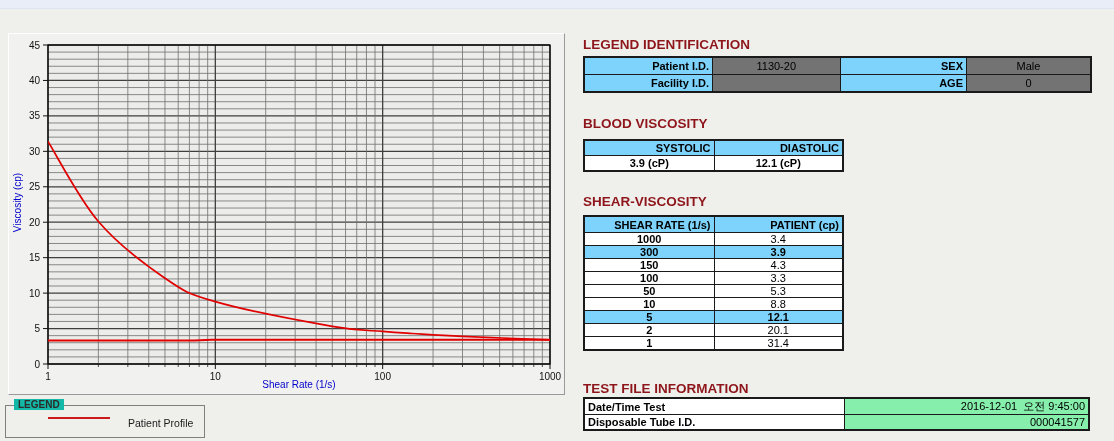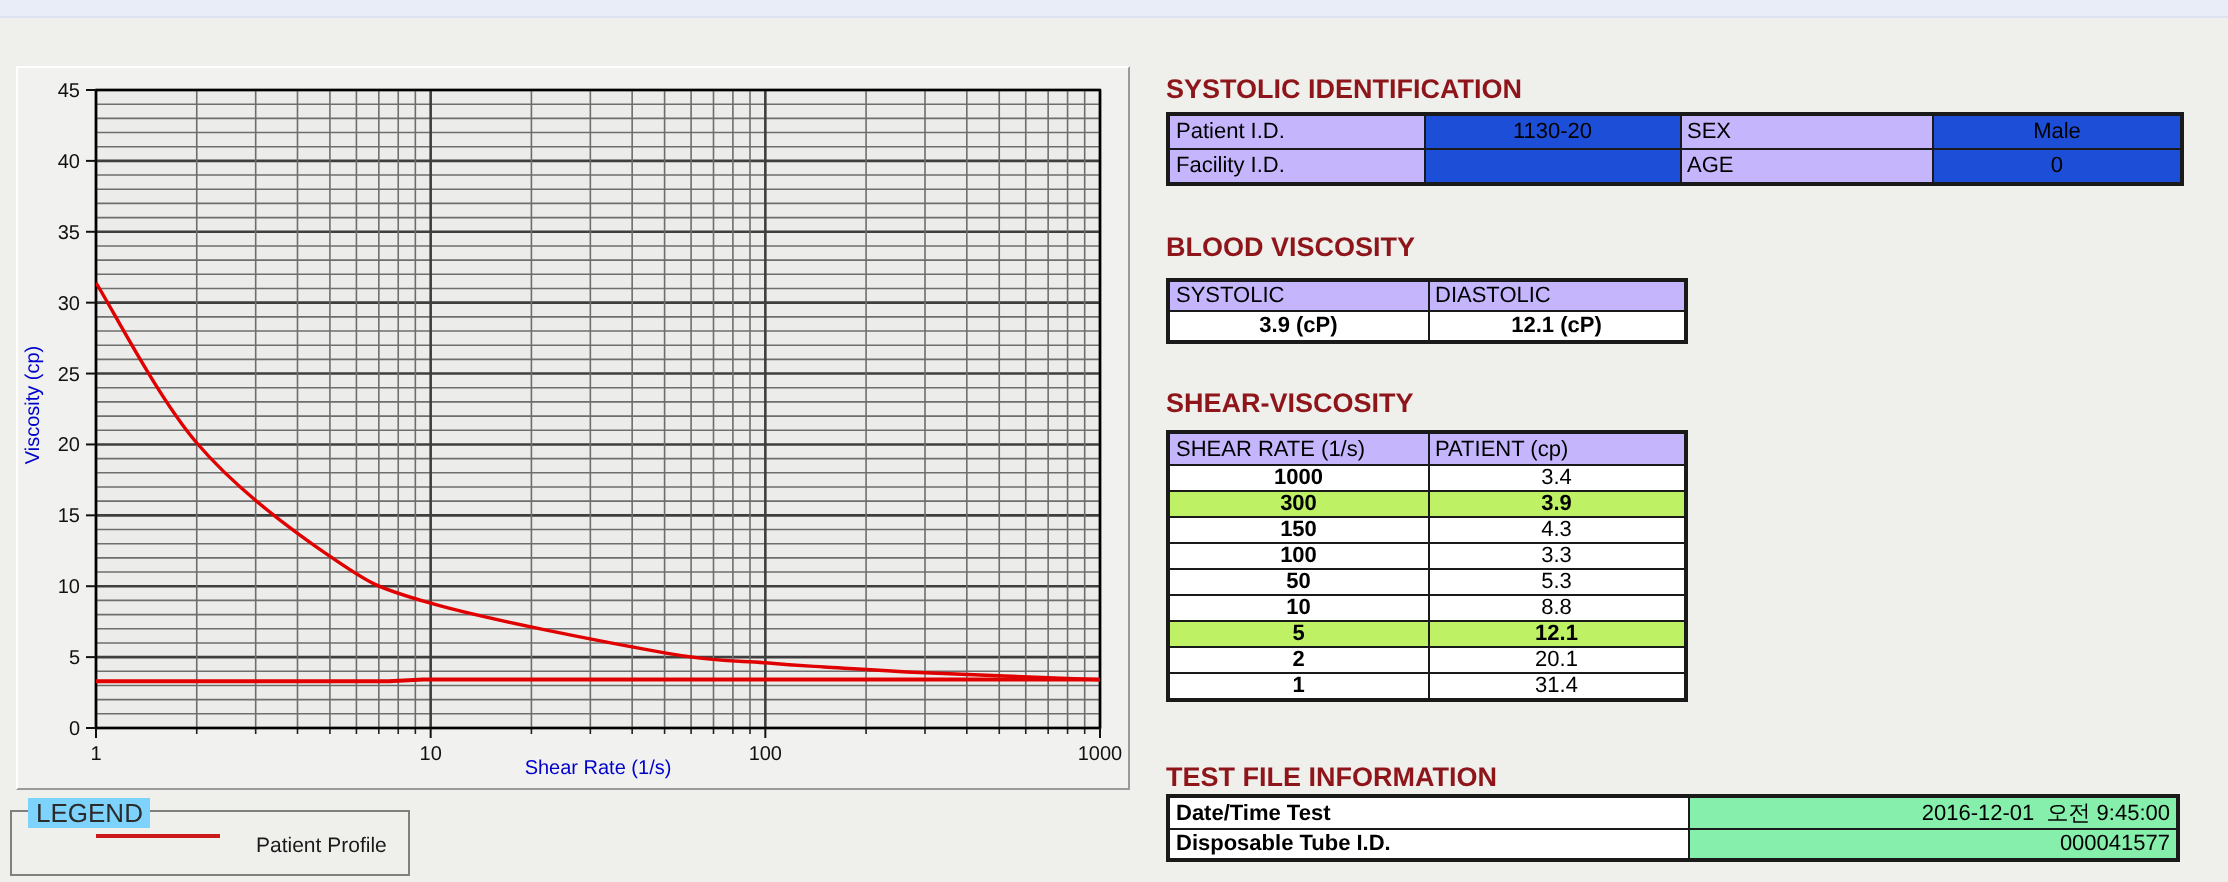--- a/index.html
+++ b/index.html
@@ -209,7 +209,7 @@
 
   <div class="rp">
 
-    <div class="sec-title" style="top:37px;left:0;">SYSTOLIC IDENTIFICATION</div>
+    <div class="sec-title" style="top:37px;left:0;">LEGEND IDENTIFICATION</div>
     <table class="t-subject">
       <colgroup>
           <col style="width:128px">

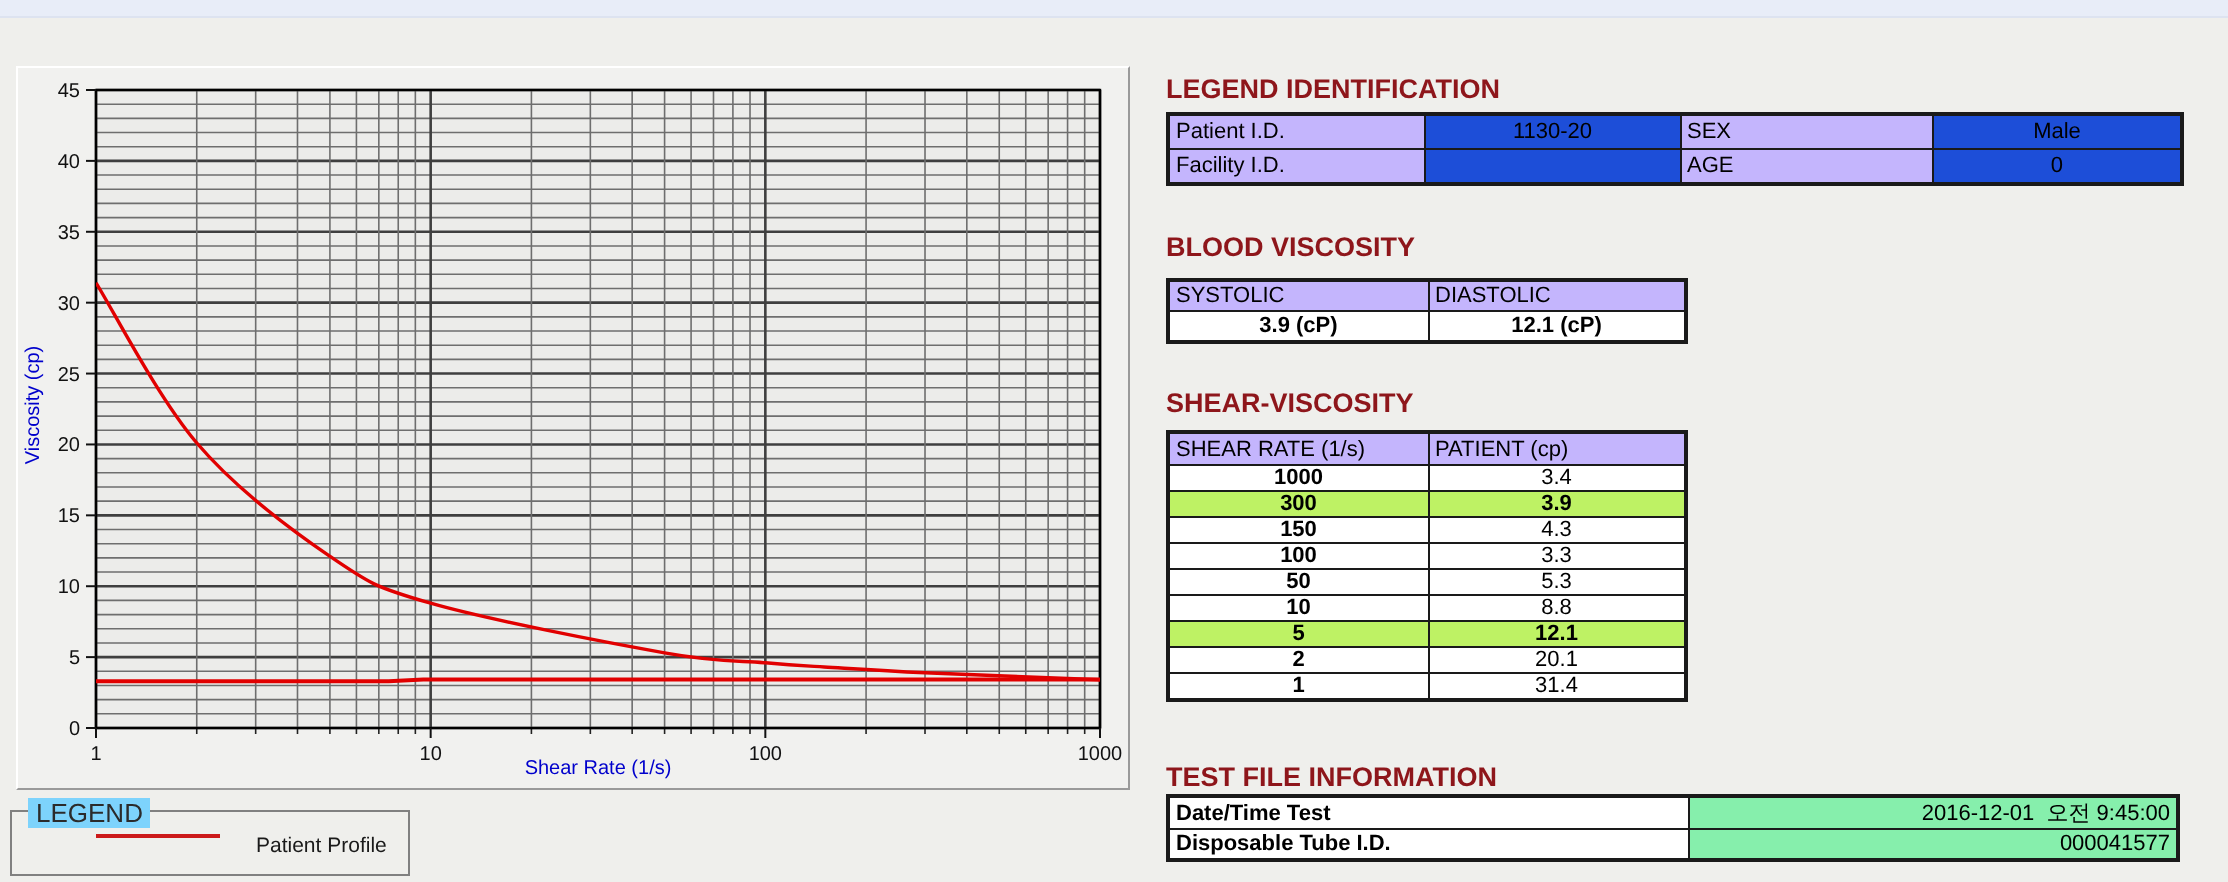--- a/index.html
+++ b/index.html
@@ -29,7 +29,7 @@
   .sec-title{position:absolute;font-size:13.5px;font-weight:bold;color:#8e161b;letter-spacing:0px;}
   table{border-collapse:collapse;table-layout:fixed;position:absolute;background:#fff;}
   td,th{border:1px solid #1a1a1a;font-size:11px;padding:0 3px;overflow:hidden;white-space:nowrap;}
-  .pink{background:#c4b5fd;font-weight:normal;text-align:left;color:#000;}
+  .pink{background:#7dd3fc;font-weight:bold;text-align:right;color:#000;}
   .valcell{background:#1d4ed8;text-align:center;color:#000;}
 
   .t-subject{left:0;top:56px;width:509px;border:2px solid #1a1a1a;}

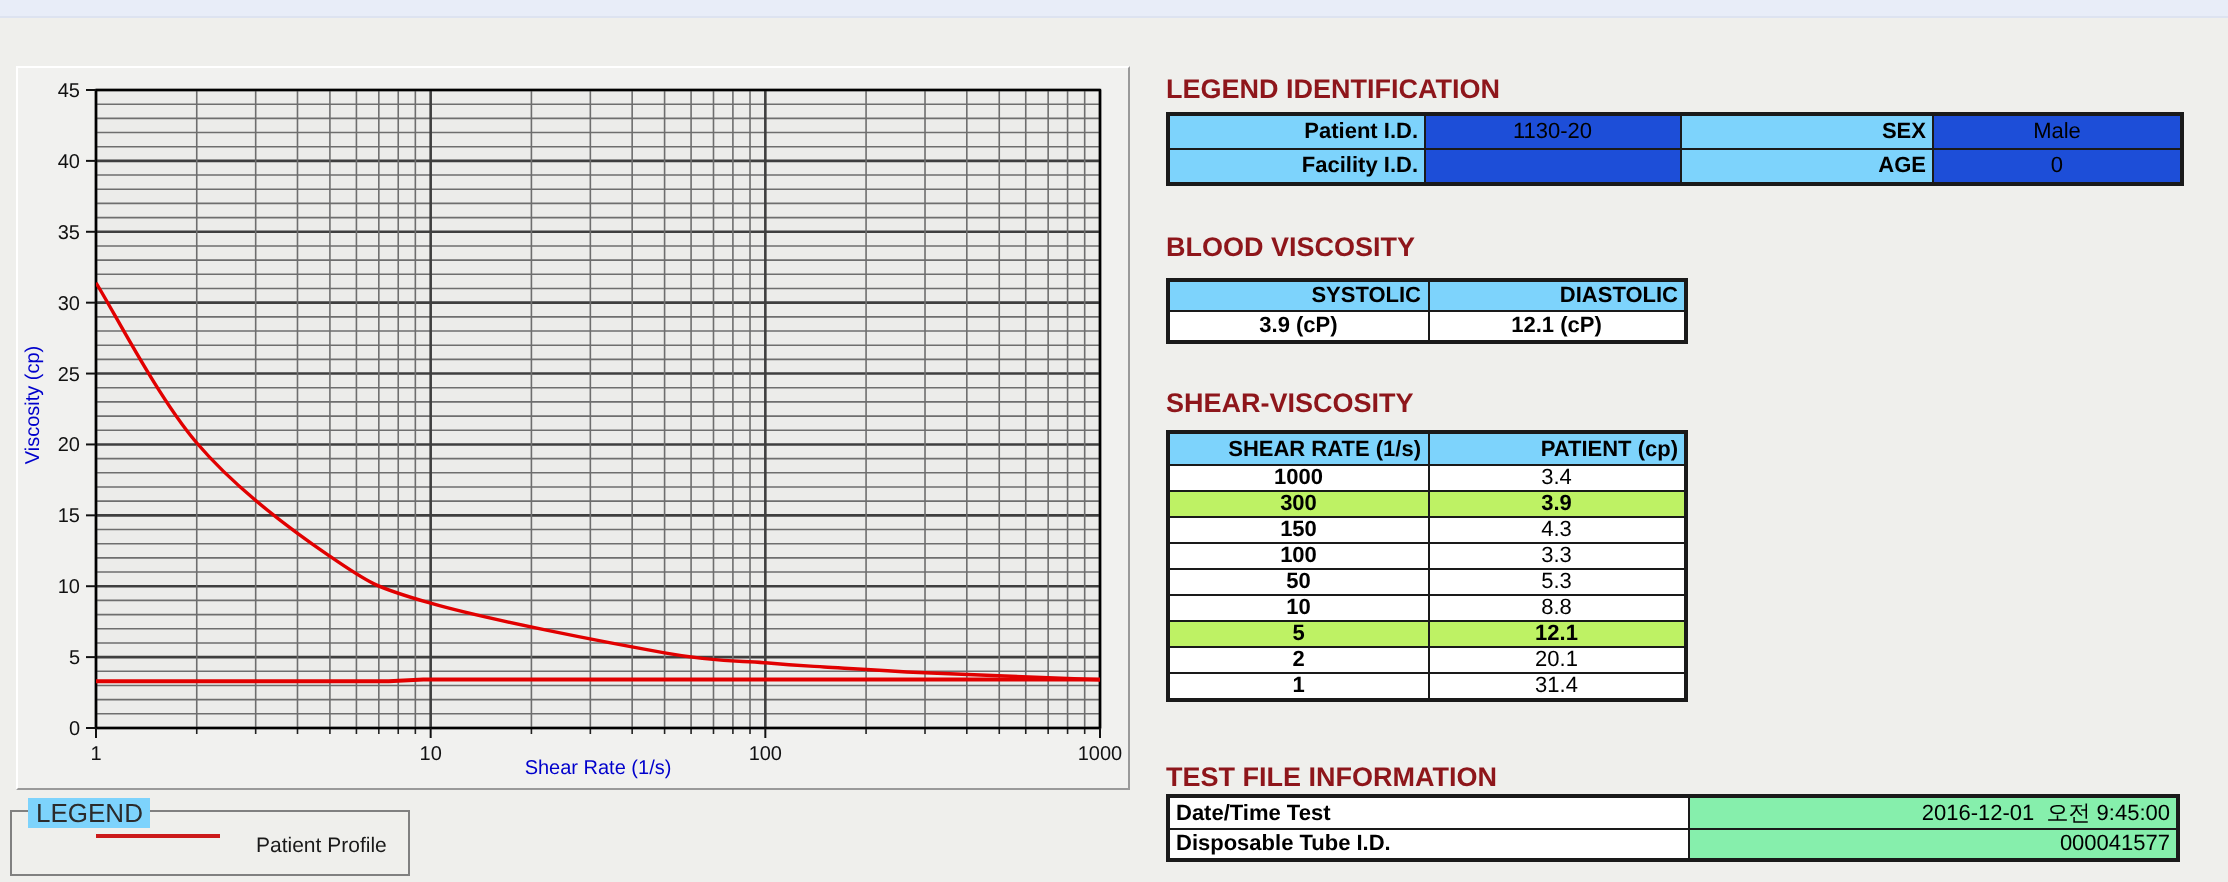--- a/index.html
+++ b/index.html
@@ -30,7 +30,7 @@
   table{border-collapse:collapse;table-layout:fixed;position:absolute;background:#fff;}
   td,th{border:1px solid #1a1a1a;font-size:11px;padding:0 3px;overflow:hidden;white-space:nowrap;}
   .pink{background:#7dd3fc;font-weight:bold;text-align:right;color:#000;}
-  .valcell{background:#1d4ed8;text-align:center;color:#000;}
+  .valcell{background:#737373;text-align:center;color:#000;}
 
   .t-subject{left:0;top:56px;width:509px;border:2px solid #1a1a1a;}
   .t-subject td{height:16px;}

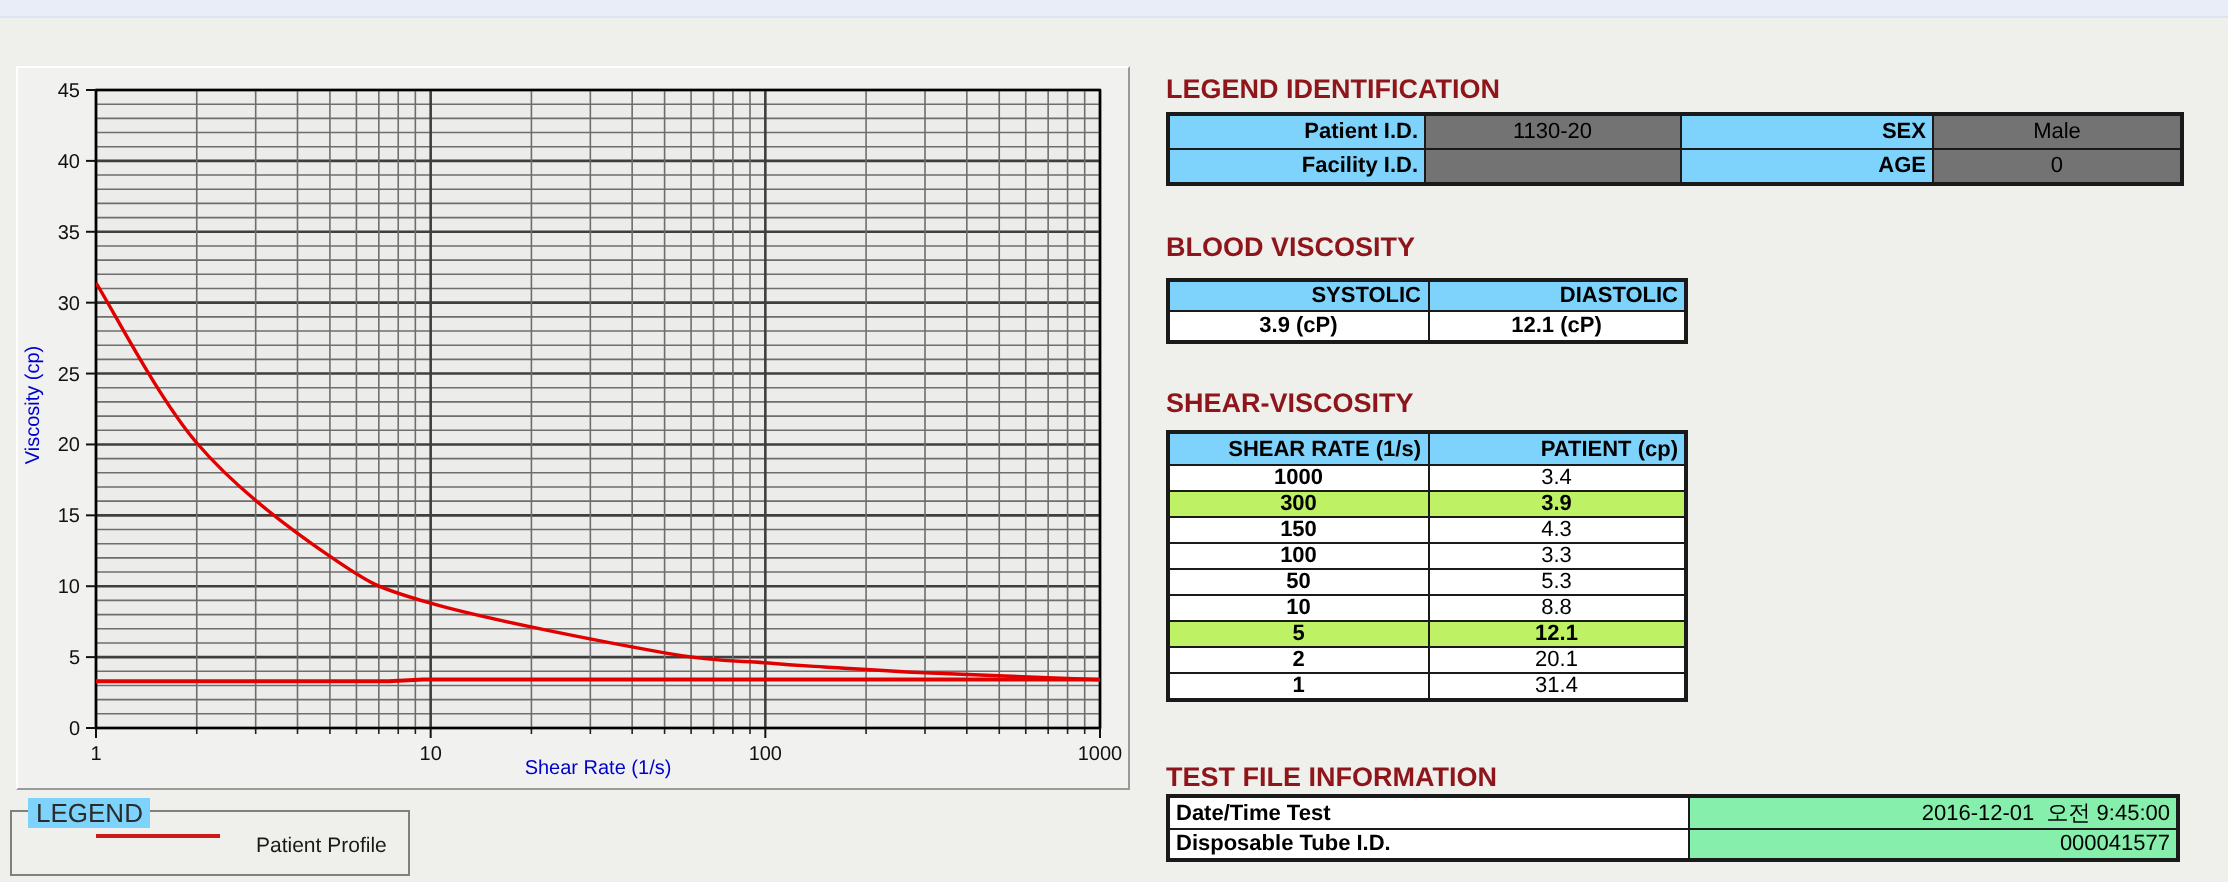--- a/index.html
+++ b/index.html
@@ -44,7 +44,7 @@
   .t-shear .hd{height:15px;}
   .rate{font-weight:bold;text-align:center;background:#fff;}
   .pval{text-align:center;background:#fff;}
-  tr.hl .rate,tr.hl .pval{background:#bef264;font-weight:bold;}
+  tr.hl .rate,tr.hl .pval{background:#7dd3fc;font-weight:bold;}
 
   .t-test{left:0;top:397px;width:444px;border:2px solid #1a1a1a;}
   .t-test td{height:14px;}

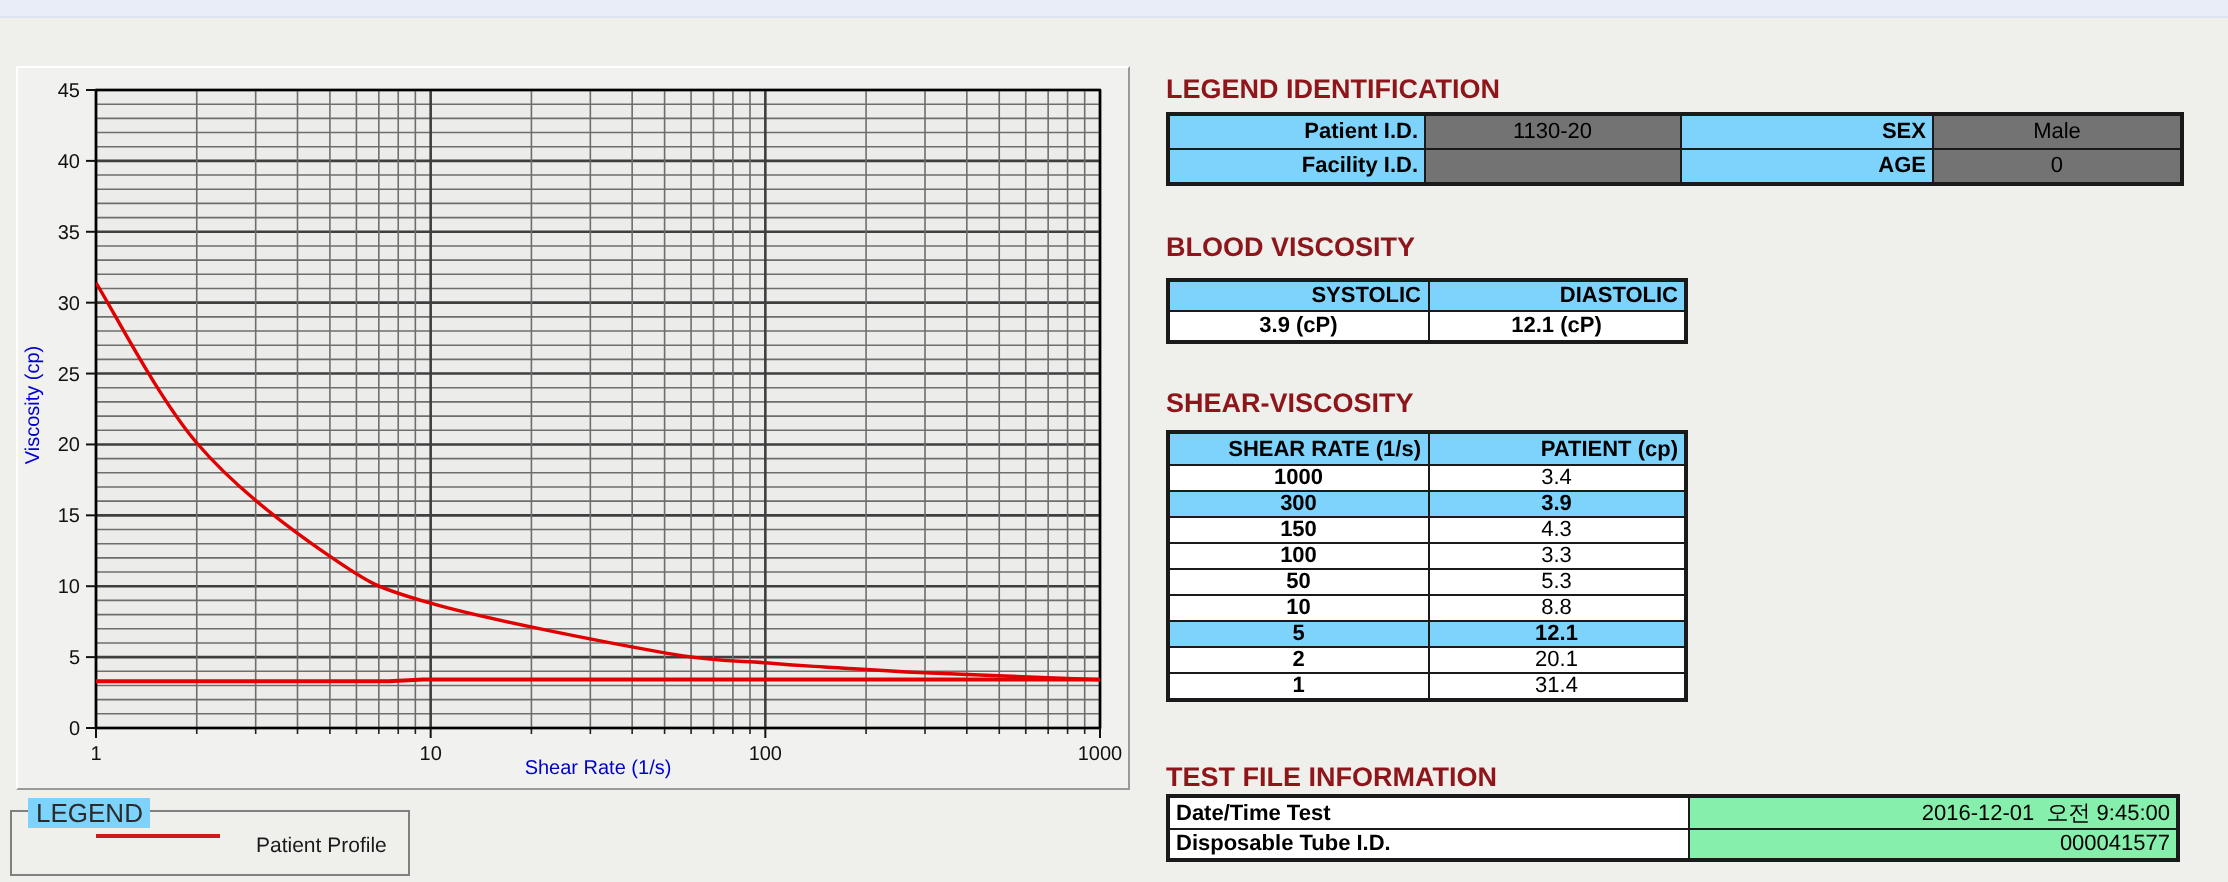--- a/index.html
+++ b/index.html
@@ -19,7 +19,7 @@
 
   
   .legend-box{position:absolute;left:5px;top:405px;width:198px;height:31px;border:1px solid #808080;}
-  .legend-title{position:absolute;left:8px;top:-7px;background:#7dd3fc;padding:0 4px;font-size:13px;color:#2b2b2b;}
+  .legend-title{position:absolute;left:8px;top:-7px;background:#14b8a6;padding:0 4px;font-size:10px;color:#2b2b2b;font-weight:bold;}
   .legend-item{position:absolute;left:42px;top:11px;display:flex;align-items:flex-start;}
   .legend-swatch{width:62px;height:2px;background:#cc1a1a;}
   .legend-label{margin-left:18px;font-size:10.5px;color:#1a1a1a;}

